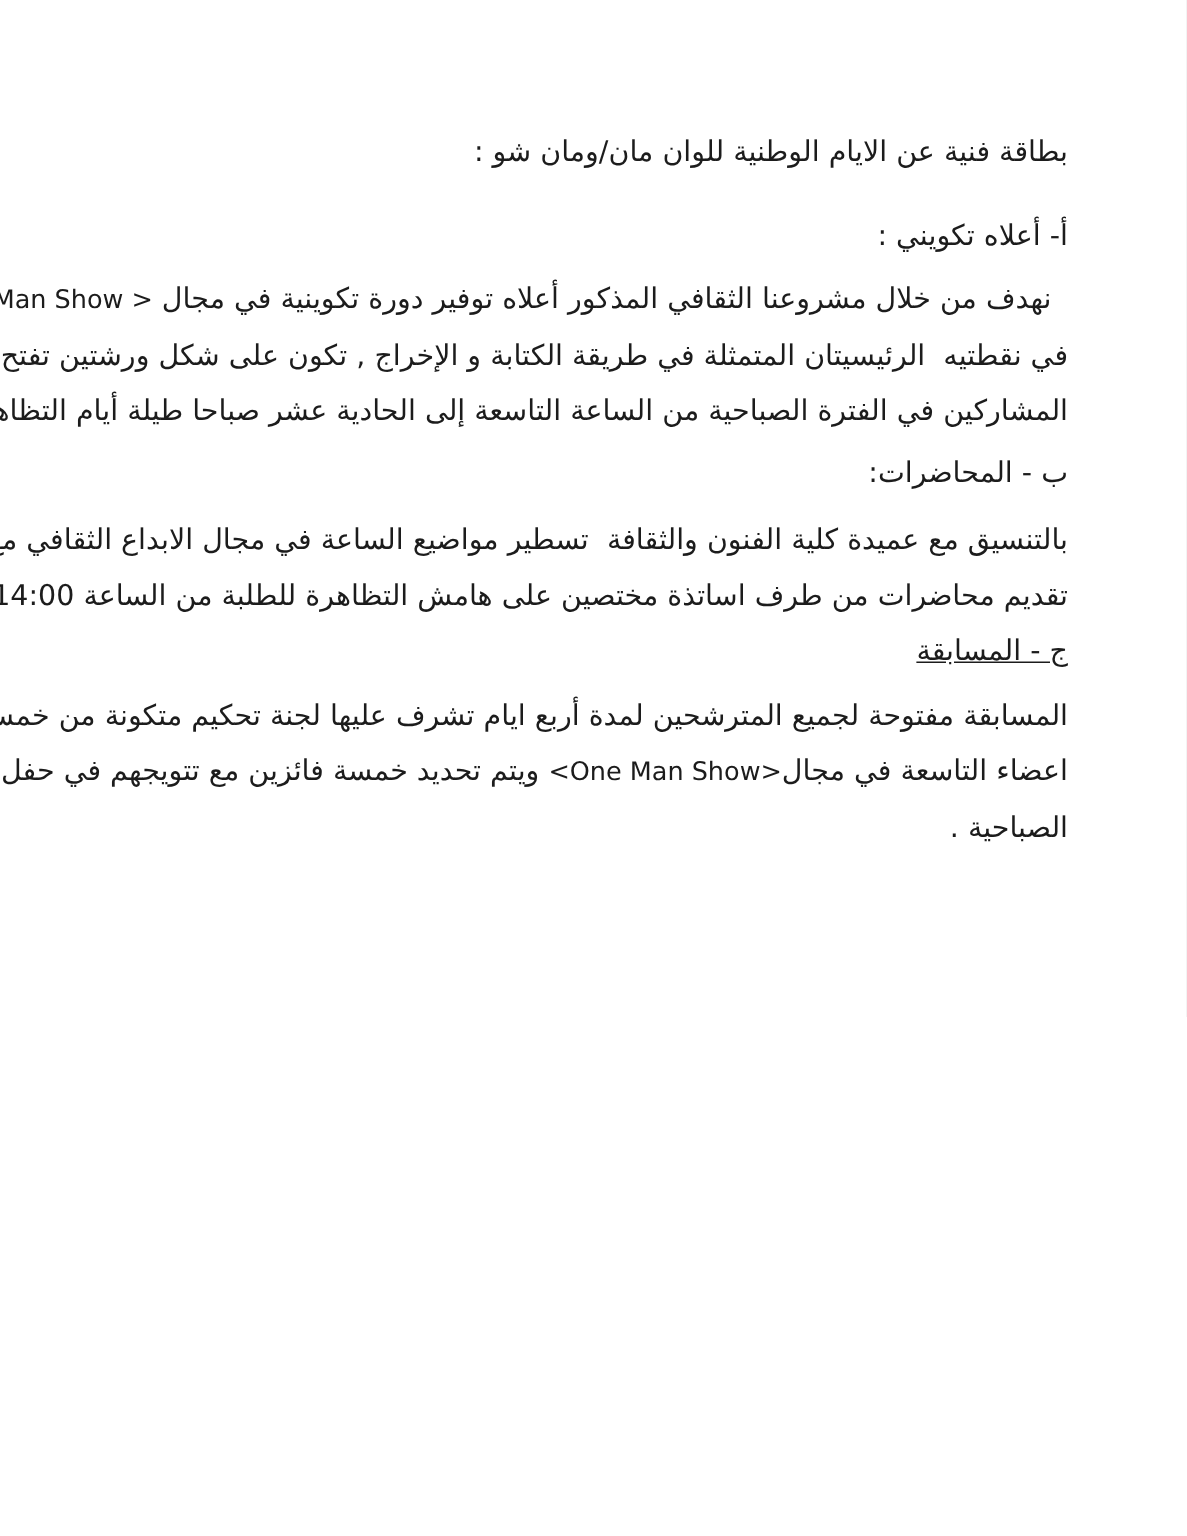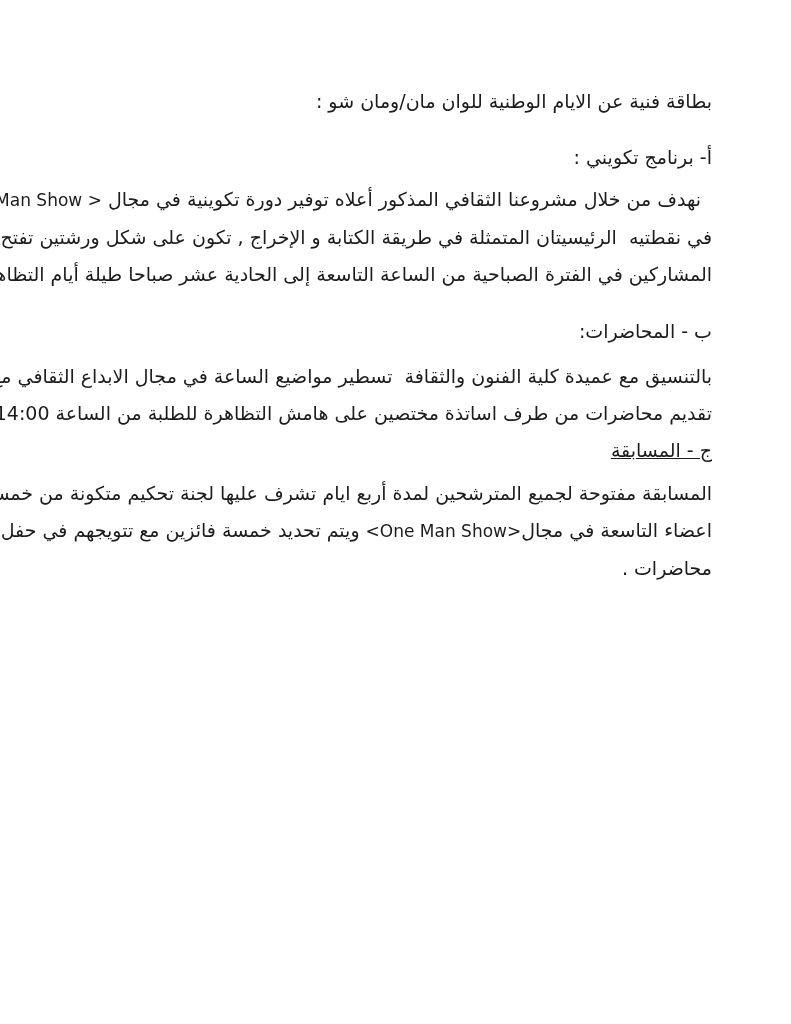--- a/index.html
+++ b/index.html
@@ -50,7 +50,7 @@
 
     <div class="line title">بطاقة فنية عن الايام الوطنية للوان مان/ومان شو :</div>
 
-    <div class="line heading-a">أ- برنامج تكويني :</div>
+    <div class="line heading-a">أ- أعلاه تكويني :</div>
 
     <div class="para-a">
       <div class="line indent">

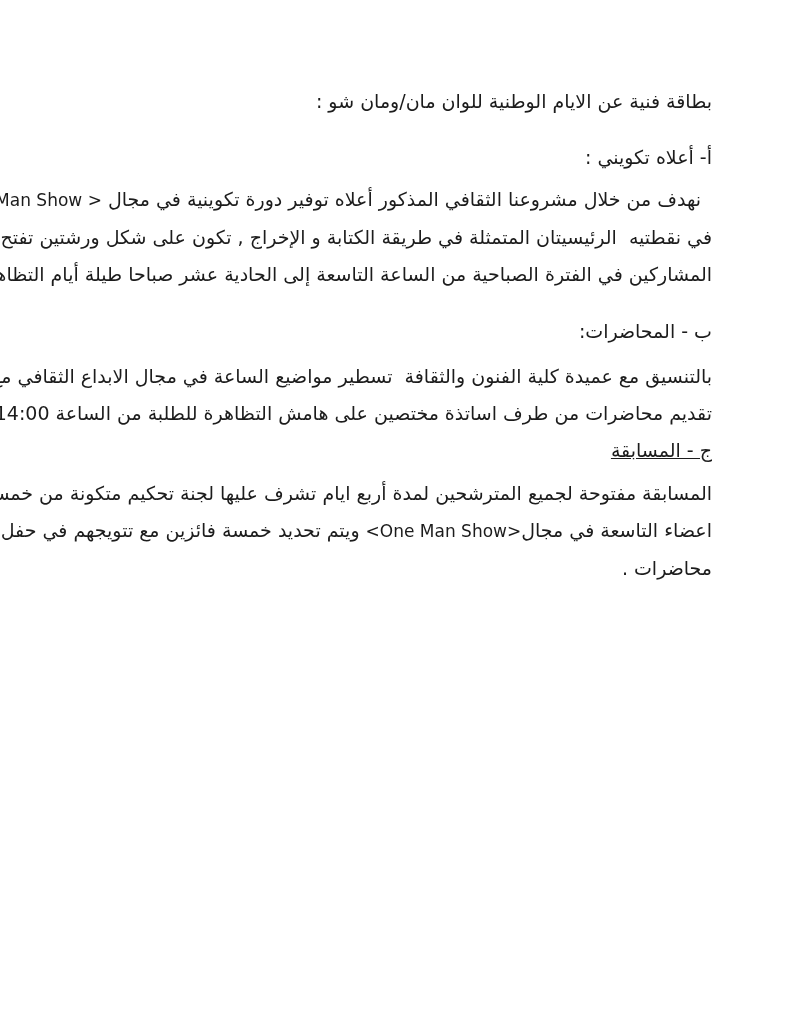--- a/index.html
+++ b/index.html
@@ -31,7 +31,7 @@
   .title { }
   .heading-a { margin-top: 19px; }
   .para-a   { margin-top: 5px; }
-  .heading-b { margin-top: 20px; }
+  .heading-b { margin-top: 4px; }
   .para-b   { margin-top: 8px; }
   .heading-c { margin-top: 0px; text-decoration: underline; }
   .para-c   { margin-top: 6px; }

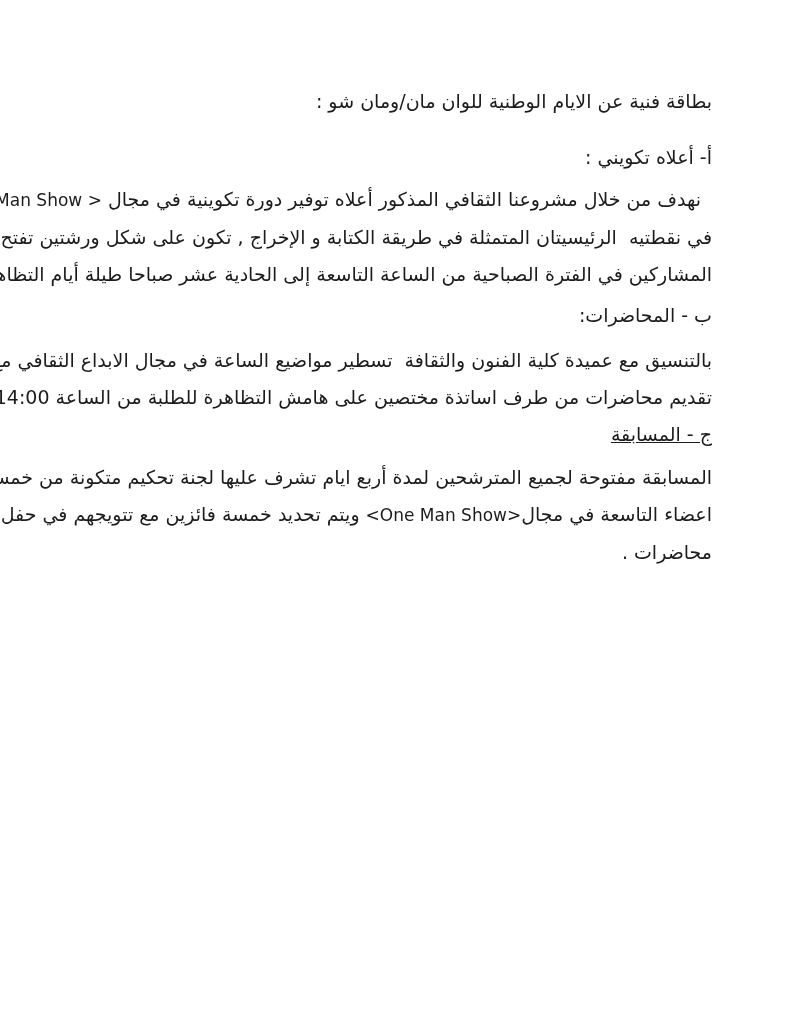--- a/index.html
+++ b/index.html
@@ -74,7 +74,7 @@
       <div class="line">
         <span>اعضاء التاسعة في مجال</span><bdo dir="ltr" class="lat">&lt;One Man Show&gt;</bdo><span>&nbsp;ويتم تحديد خمسة فائزين مع تتويجهم في حفل</span>
       </div>
-      <div class="line">محاضرات .</div>
+      <div class="line">الصباحية .</div>
     </div>
 
   </div>

